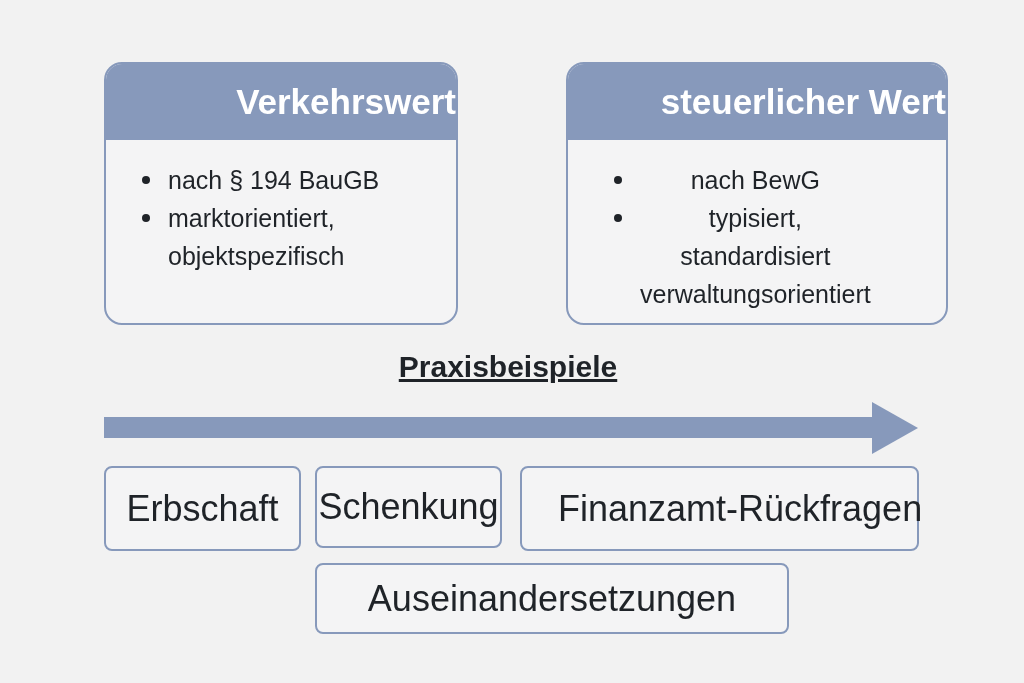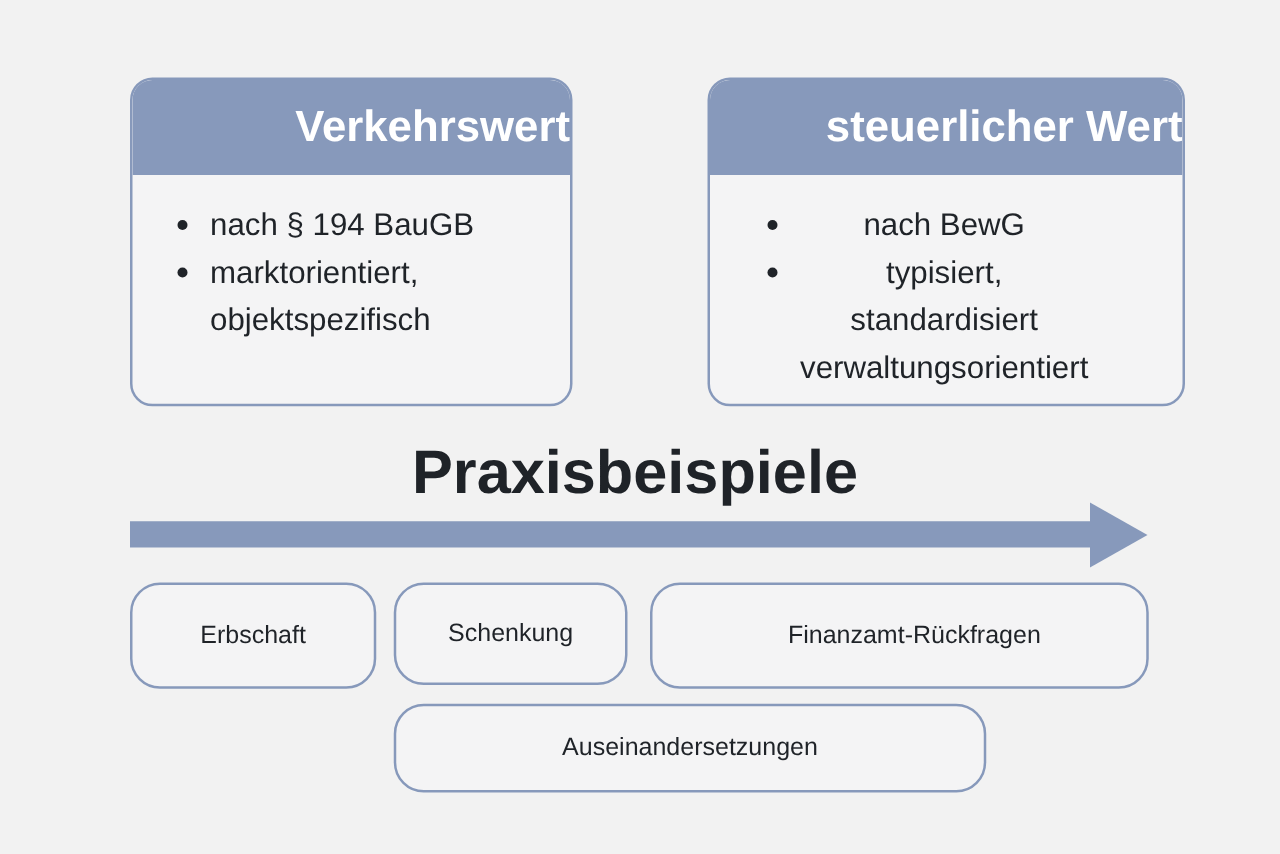--- a/index.html
+++ b/index.html
@@ -58,9 +58,10 @@
     left: 0; width: 1016px;
     top: 350px;
     text-align: center;
-    font-size: 49px;
+    font-size: 30px;
     font-weight: bold;
     color: #1f2328;
+    text-decoration: underline;
   }
   #arrow { position: absolute; left: 104px; top: 400px; }
 

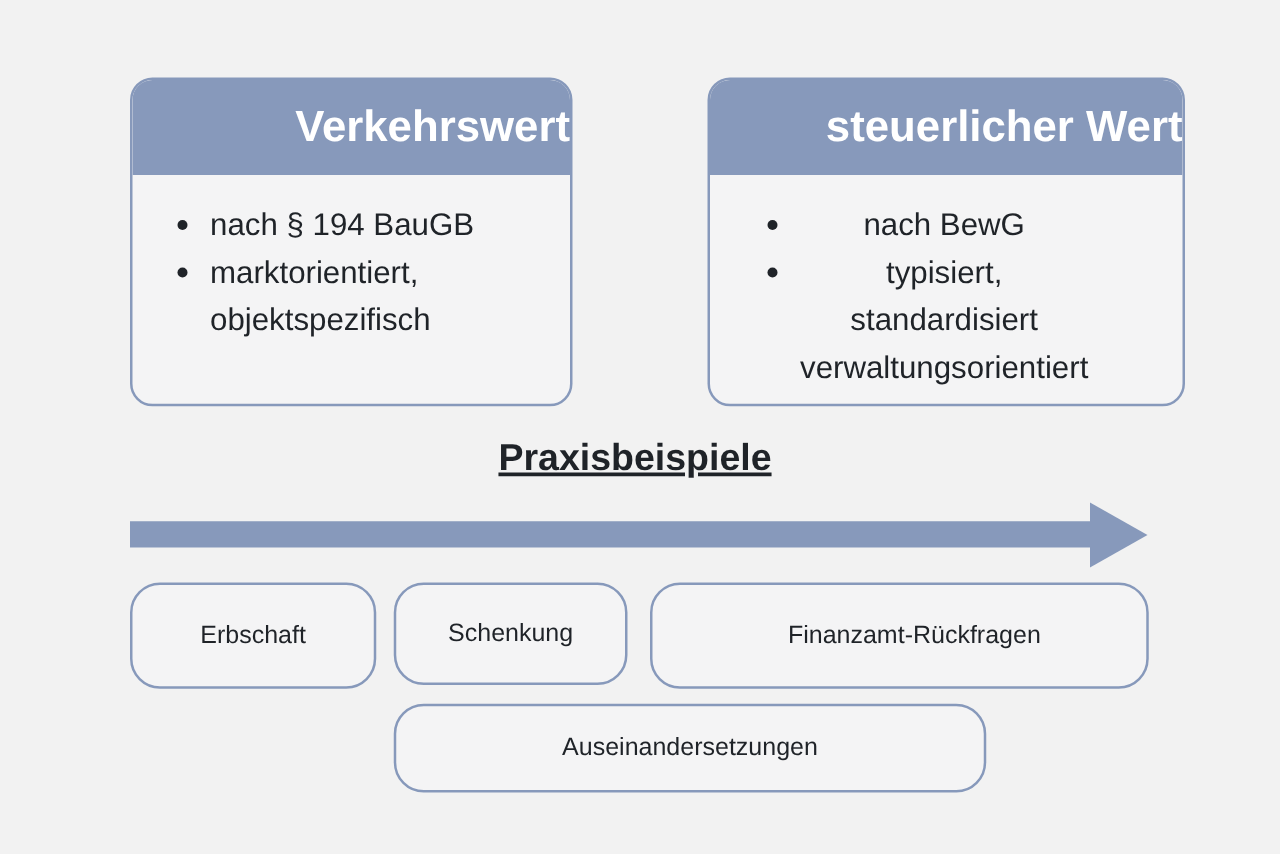--- a/index.html
+++ b/index.html
@@ -69,9 +69,9 @@
     position: absolute;
     box-sizing: border-box;
     border: 2px solid #8799bb;
-    border-radius: 24px;
+    border-radius: 8px;
     background: #f4f4f5;
-    font-size: 20px;
+    font-size: 36px;
     color: #1f2328;
     display: flex;
     align-items: center;

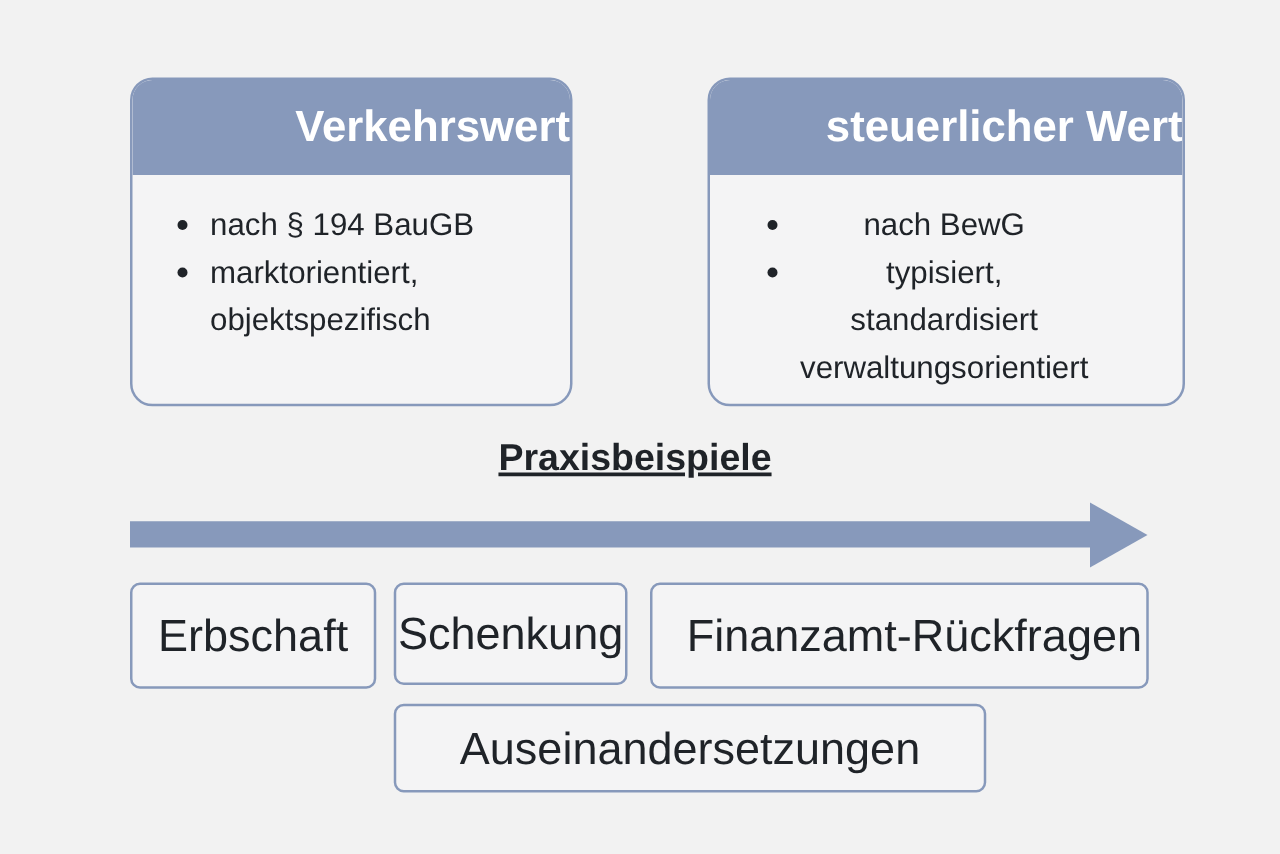--- a/index.html
+++ b/index.html
@@ -80,7 +80,7 @@
   }
   #pill-0 { left: 104px; top: 466px; width: 197px; height: 85px; }
   #pill-1 { left: 315px; top: 466px; width: 187px; height: 82px; }
-  #pill-2 { left: 520px; top: 466px; width: 399px; height: 85px; justify-content: center; padding-left: 24px; }
+  #pill-2 { left: 520px; top: 466px; width: 399px; height: 85px; justify-content: flex-start; padding-left: 36px; }
   #pill-3 { left: 315px; top: 563px; width: 474px; height: 71px; }
 </style>
 </head>

